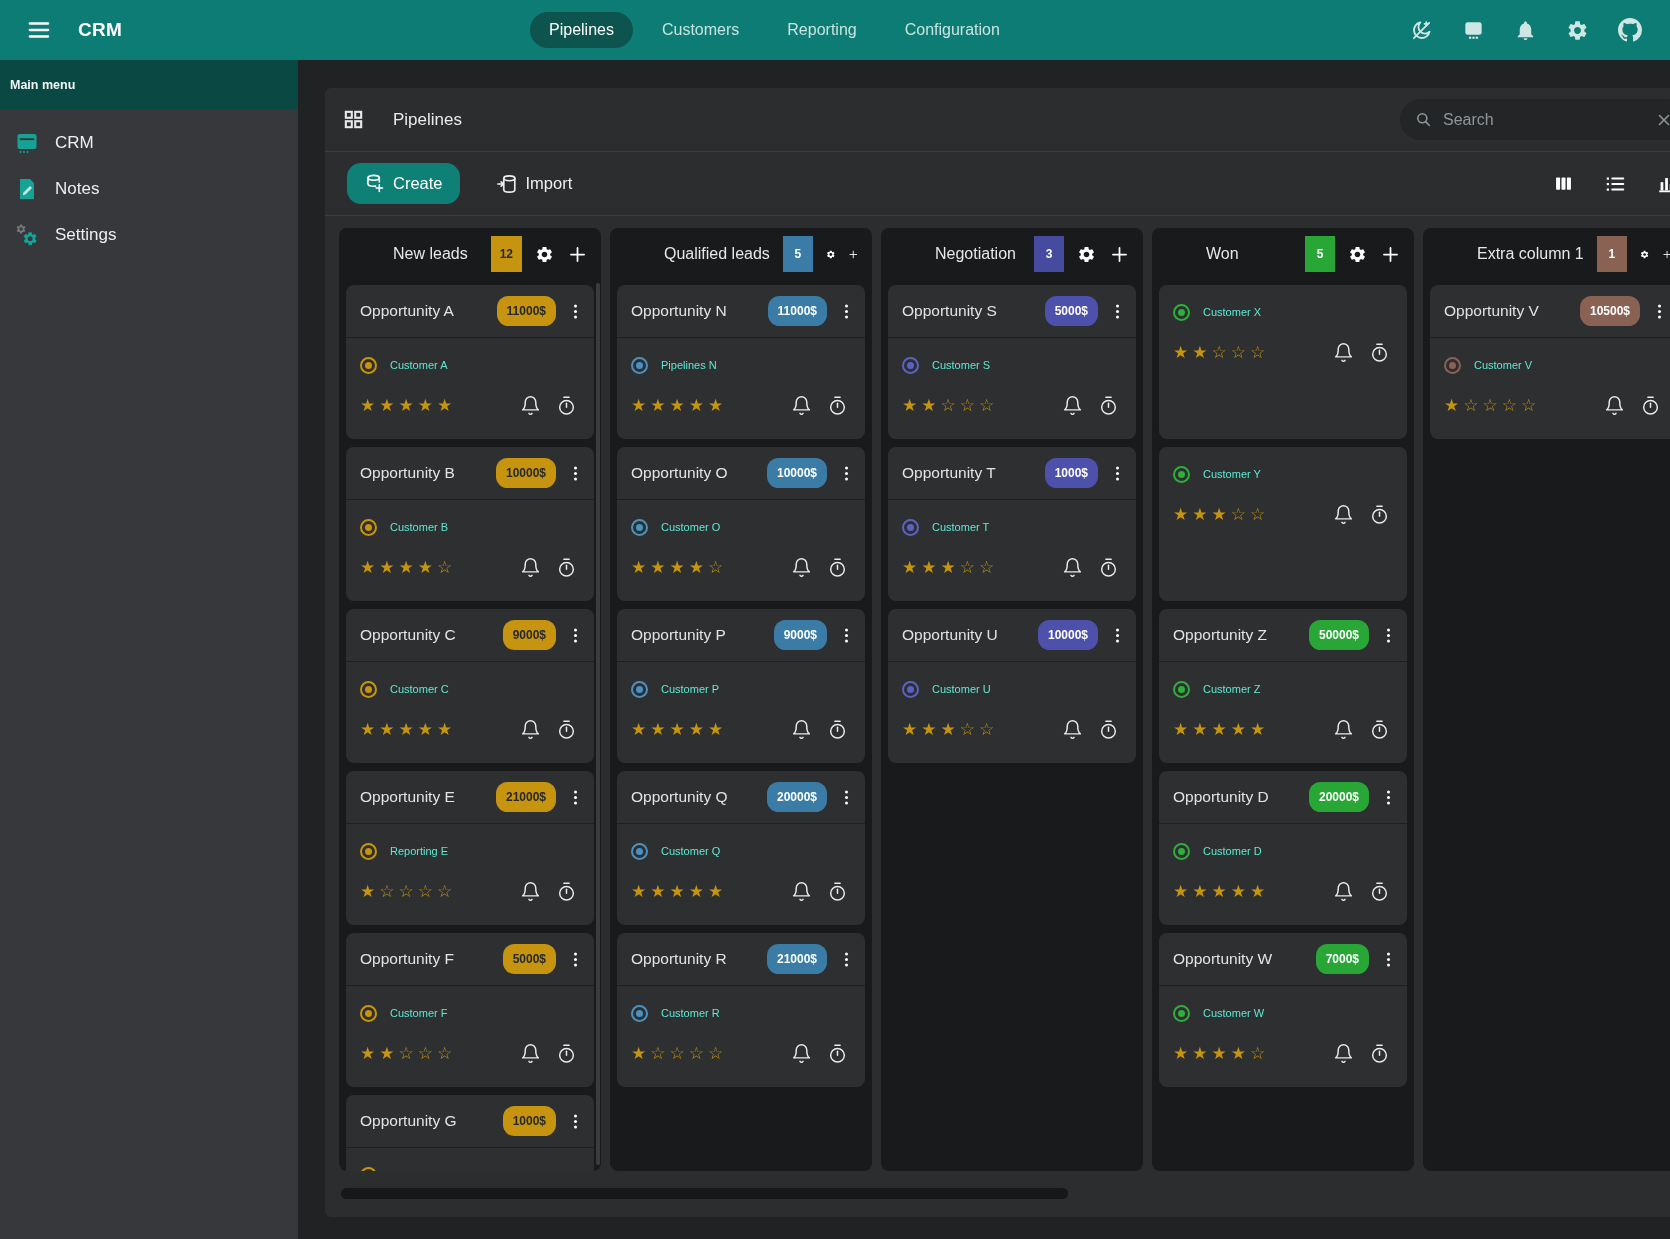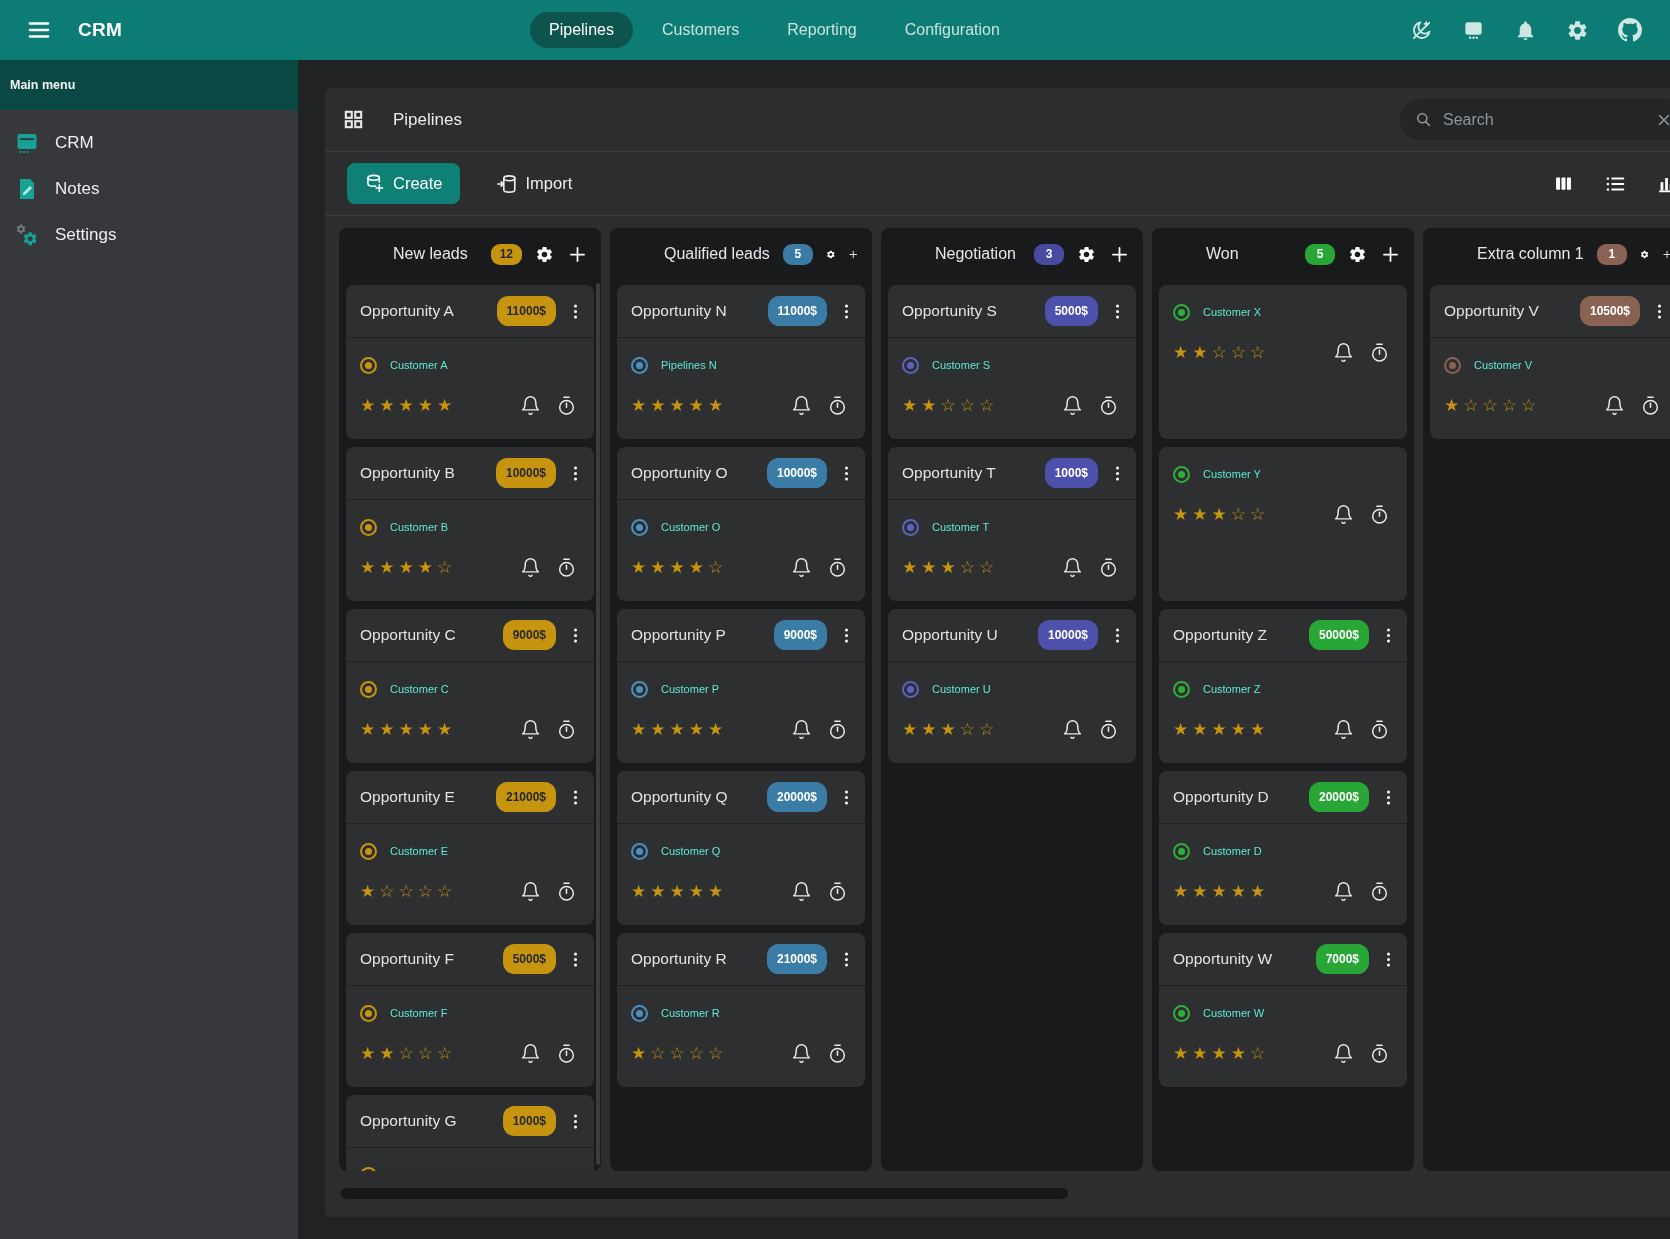--- a/index.html
+++ b/index.html
@@ -62,7 +62,7 @@
   
   .panel-toolbar { height:64px; min-height:64px; display:flex; align-items:center; padding:0 22px; border-bottom:1px solid #3b3d3f; }
   .btn-create {
-    height:41px; background:#0e8076; border:none; border-radius:8px; color:#ffffff;
+    height:41px; background:#0e8076; border:none; border-radius:14px; color:#ffffff;
     font-family:"Liberation Sans", sans-serif; font-size:16.5px;
     display:flex; align-items:center; gap:8px; padding:0 17px; cursor:pointer;
   }

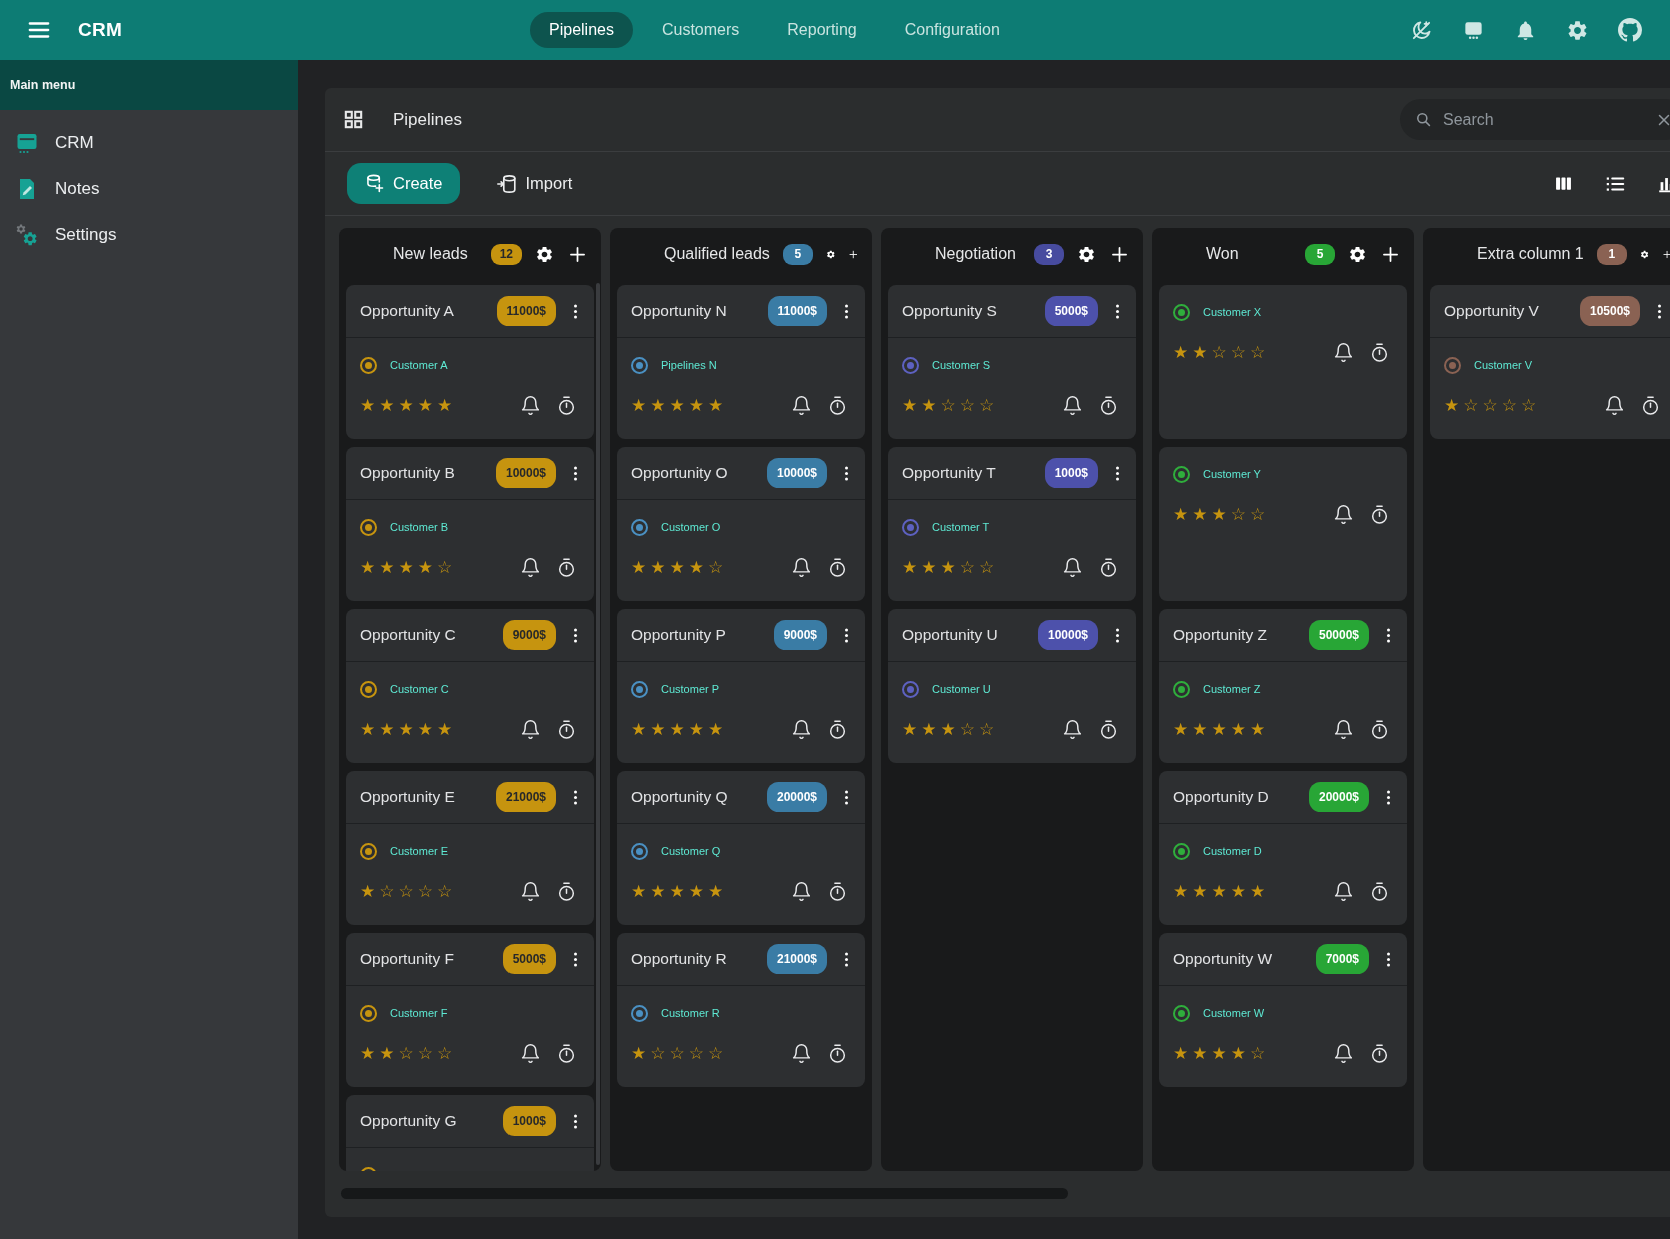--- a/index.html
+++ b/index.html
@@ -84,7 +84,7 @@
   .col-head { height:52px; min-height:52px; display:flex; align-items:center; padding:0 13px 0 14px; gap:13px;margin-left:40px; }
   .col-name { font-size:16px; color:#e6e7e8; white-space:nowrap; }
   .col-count {
-    margin-left:auto; height:21px; min-width:30px; padding:0 9px; border-radius:9px;
+    margin-left:auto; height:36px; min-width:30px; padding:0 9px; border-radius:0;
     display:flex; align-items:center; justify-content:center; font-size:12px; font-weight:bold;
   }
   .col-gear, .col-plus { color:#ffffff; cursor:pointer; }

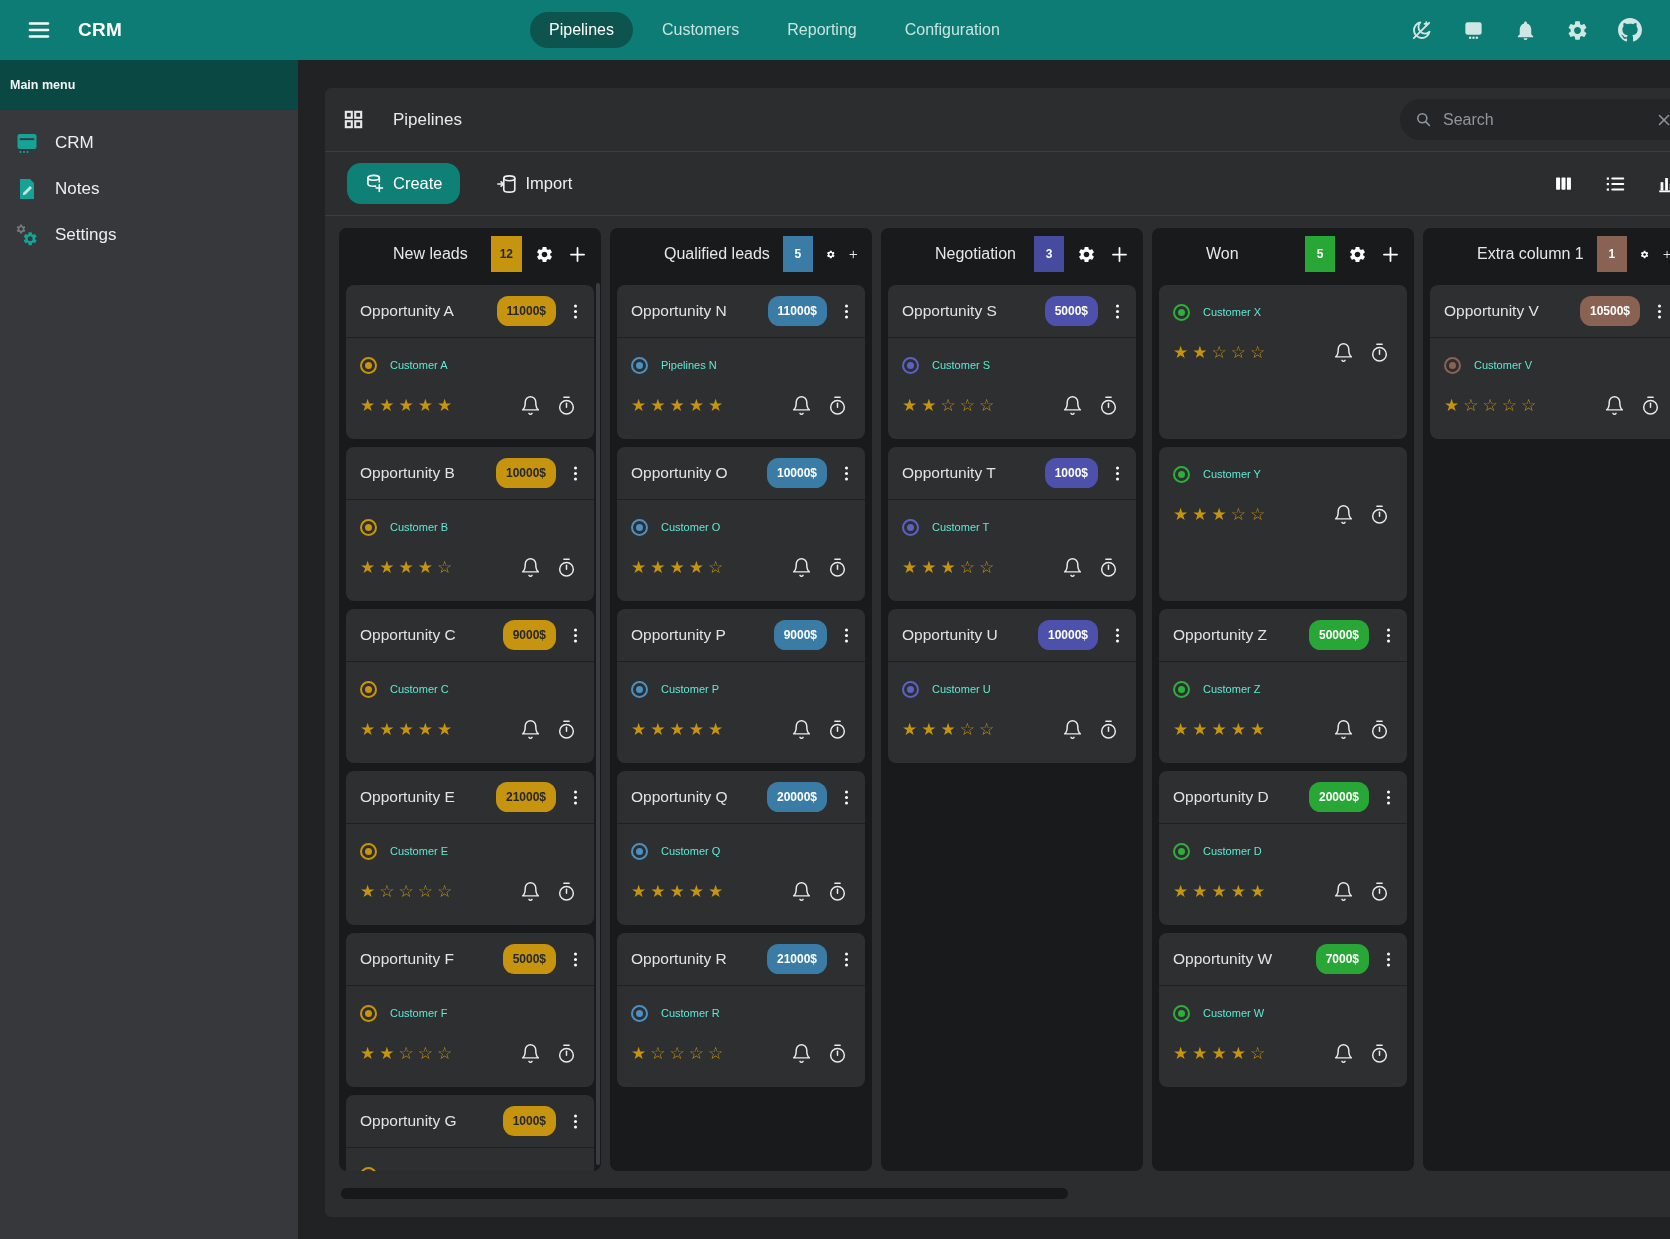--- a/index.html
+++ b/index.html
@@ -465,7 +465,7 @@
         <span class="radio" style="border-color: rgb(198, 148, 15);">
                         <span class="radio-dot" style="background: rgb(198, 148, 15);"></span>
                       </span>
-        <span class="cust-name">Customer E</span>
+        <span class="cust-name">Reporting E</span>
       </div>
       <div class="meta-row">
         <span class="stars">★☆☆☆☆</span>

